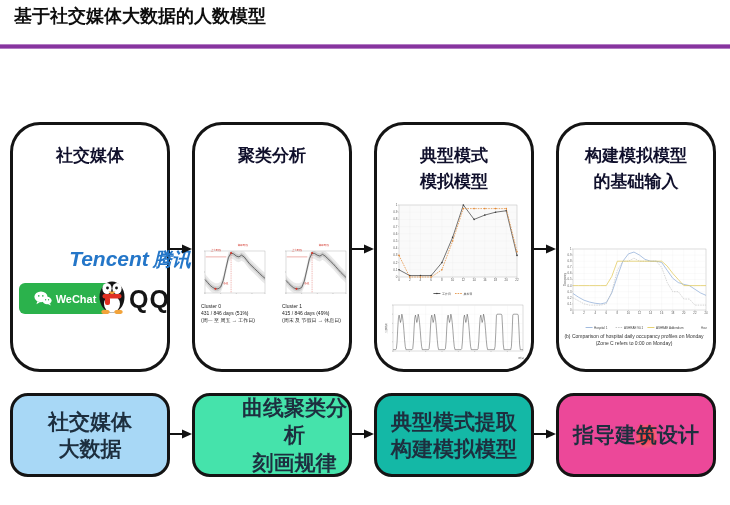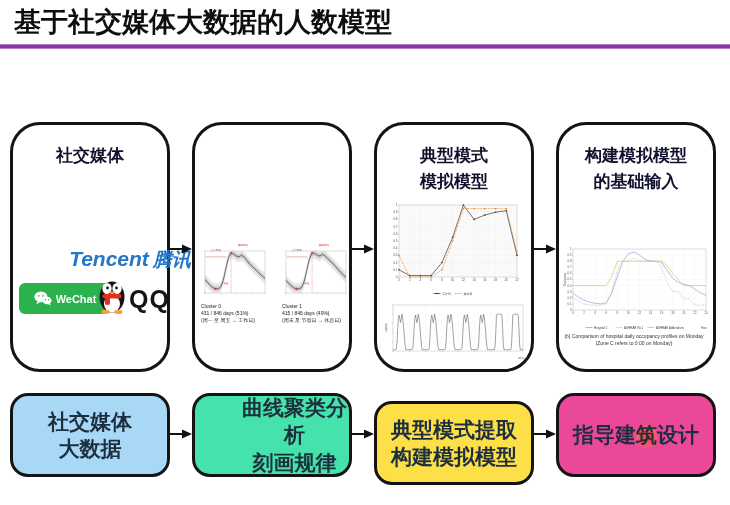--- a/index.html
+++ b/index.html
@@ -5,7 +5,7 @@
   html,body{margin:0;padding:0;background:#fff;}
   .slide{position:relative;width:730px;height:505px;background:#fff;overflow:hidden;
          font-family:"Liberation Sans","DejaVu Sans",sans-serif;}
-  .title{position:absolute;left:14px;top:4px;margin:0;font-size:27px;font-weight:bold;color:#0e0e0e;}
+  .title{position:absolute;left:14px;top:4px;margin:0;font-size:18px;font-weight:bold;color:#0e0e0e;}
   .rule{position:absolute;left:0;top:44px;width:730px;height:5px;
         background:linear-gradient(180deg,#c9a0d6 0%,#87359f 30%,#87359f 70%,#c9a0d6 100%);}
   .tbox{position:absolute;top:122px;width:160px;height:250px;background:#fff;

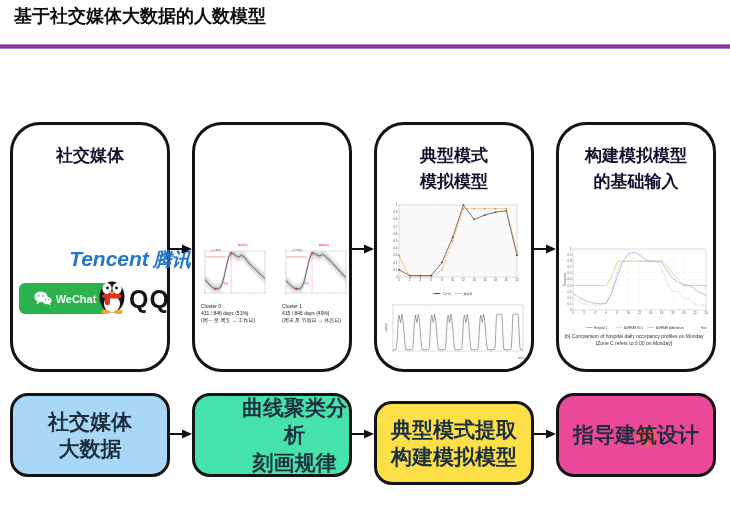--- a/index.html
+++ b/index.html
@@ -77,6 +77,7 @@
   </div>
 
   <div class="tbox" style="left:192px">
+    <div class="hd">聚类分析</div>
     <div class="chart" style="left:4px;top:117px;width:68px;height:58px">
         <svg viewBox="0 0 68 58" style="width:100%;height:100%;display:block">
           <rect x="6" y="9" width="60" height="42" fill="#fff" stroke="#9a9a9a" stroke-width="0.35"></rect>

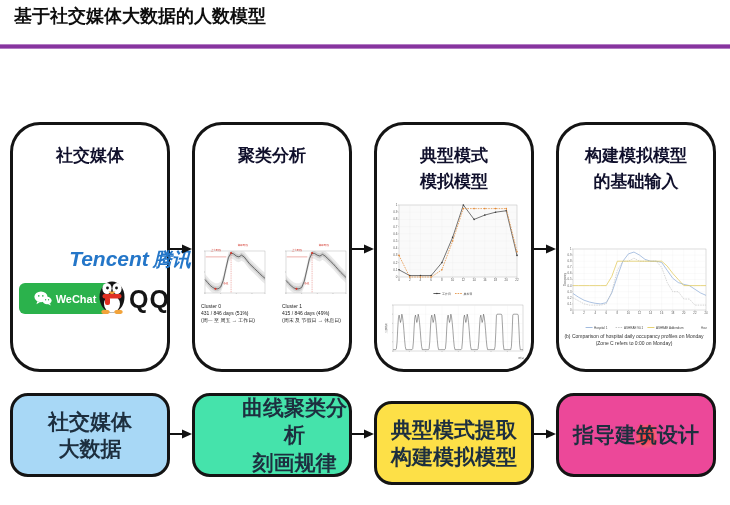--- a/index.html
+++ b/index.html
@@ -17,7 +17,7 @@
         font-size:21px;font-weight:bold;color:#1d2f3f;line-height:1.3;white-space:pre-line;z-index:0;position:absolute;}
   .bb1{background:#a8d8f6;}
   .bb2{background:#45e3ab;padding-left:45px;}
-  .bb3{background:#fde047;margin-top:8px;}
+  .bb3{background:#14b8a6;}
   .bb4{background:#ec4899;text-align:right;}
   .arrow{position:absolute;width:22px;height:12px;}
   .tencent{position:absolute;left:0;top:122px;width:100%;text-align:center;padding-left:40px;}

